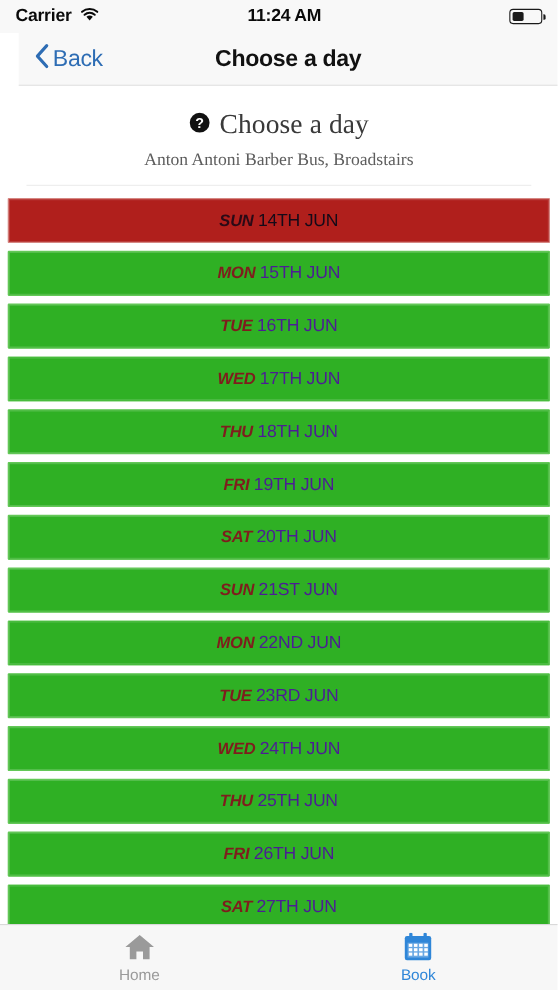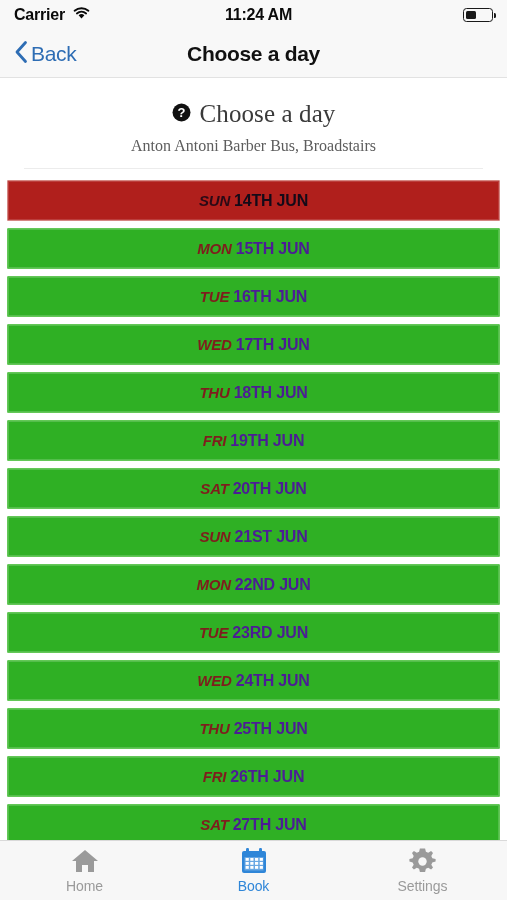--- a/index.html
+++ b/index.html
@@ -94,6 +94,7 @@
     align-items: center;
     position: relative;
     padding: 0 14px;
+    margin-left: 17px;
   }
   .back-button {
     display: flex;

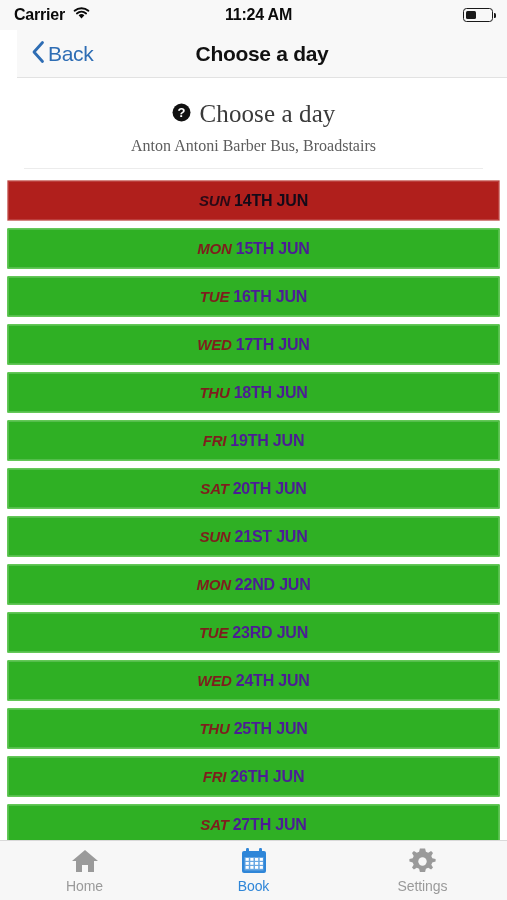--- a/index.html
+++ b/index.html
@@ -187,7 +187,7 @@
   .green .day-abbr { color: #7f1d1d; }
   .red .day-abbr { color: #2a0a16; }
   .day-date {
-    font-weight: 700;
+    font-weight: 400;
     font-size: 16px;
     letter-spacing: -0.2px;
   }

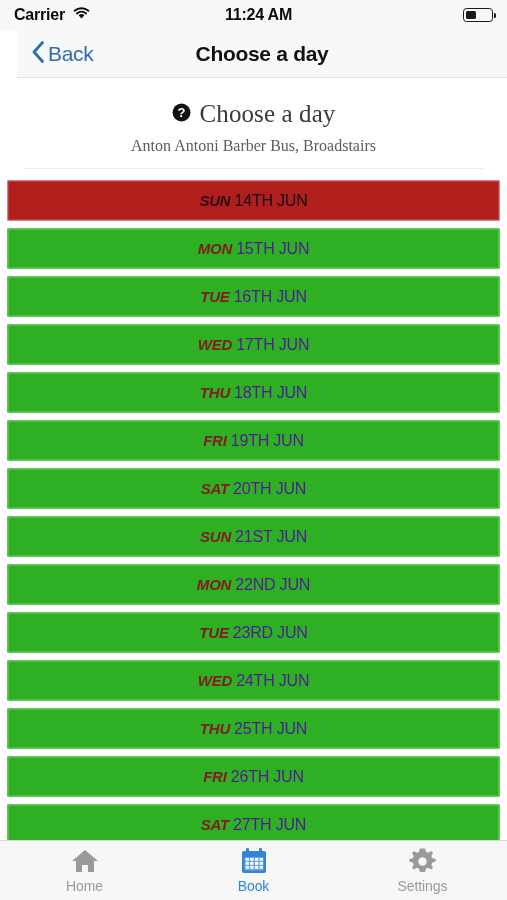--- a/index.html
+++ b/index.html
@@ -359,13 +359,6 @@
           </svg></span>
         <span class="tab-label">Book</span>
       </div>
-      <div class="tab-item">
-        <span class="tab-icon"><svg width="27" height="27" viewBox="0 0 27 27">
-            <path d="M13.5 0.5 l2.6 0 0.8 3.3 2.3 1 2.9-1.7 1.9 1.9 -1.7 2.9 1 2.3 3.3 0.8 0 2.6 -3.3 0.8 -1 2.3 1.7 2.9 -1.9 1.9 -2.9-1.7 -2.3 1 -0.8 3.3 -2.6 0 -2.6 0 -0.8-3.3 -2.3-1 -2.9 1.7 -1.9-1.9 1.7-2.9 -1-2.3 -3.3-0.8 0-2.6 3.3-0.8 1-2.3 -1.7-2.9 1.9-1.9 2.9 1.7 2.3-1 0.8-3.3 Z" fill="#9a9a9a"></path>
-            <circle cx="13.5" cy="13.5" r="4.2" fill="#f7f7f7"></circle>
-          </svg></span>
-        <span class="tab-label">Settings</span>
-      </div>
     </div>
 
 </div>

